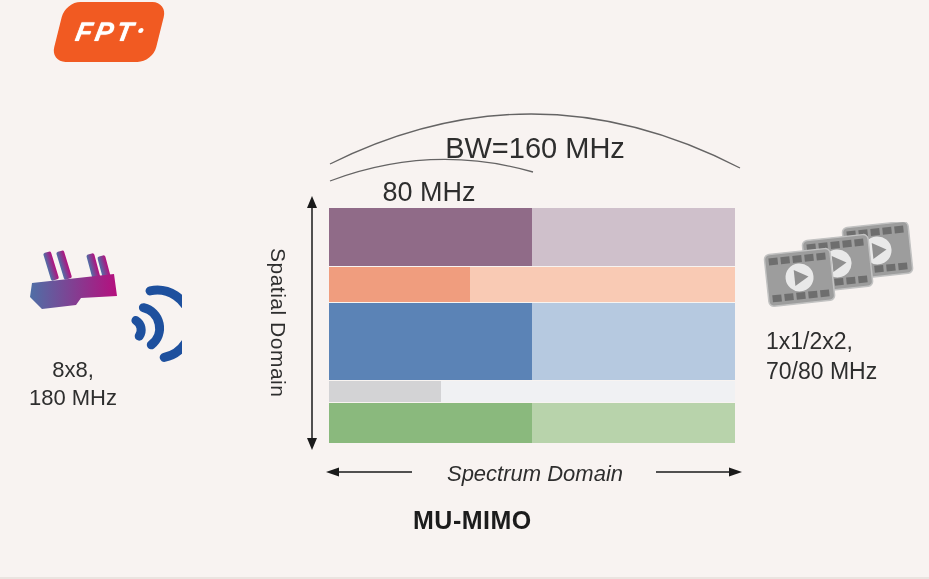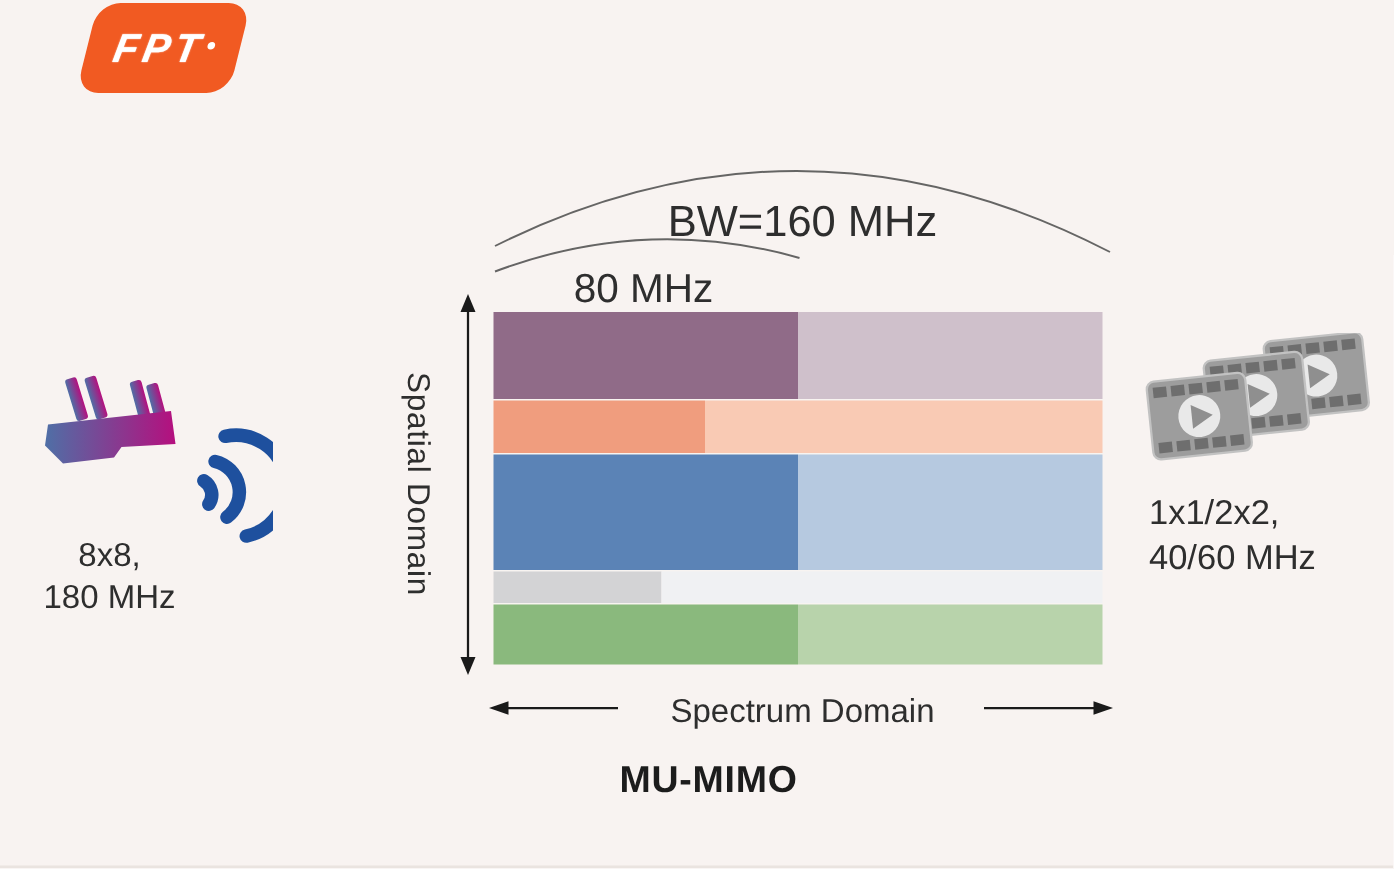--- a/index.html
+++ b/index.html
@@ -188,7 +188,7 @@
 
   <div class="rx-label">
     <div>1x1/2x2,</div>
-    <div>40/60 MHz</div>
+    <div>70/80 MHz</div>
   </div>
 
   <div class="bottom-edge"></div>

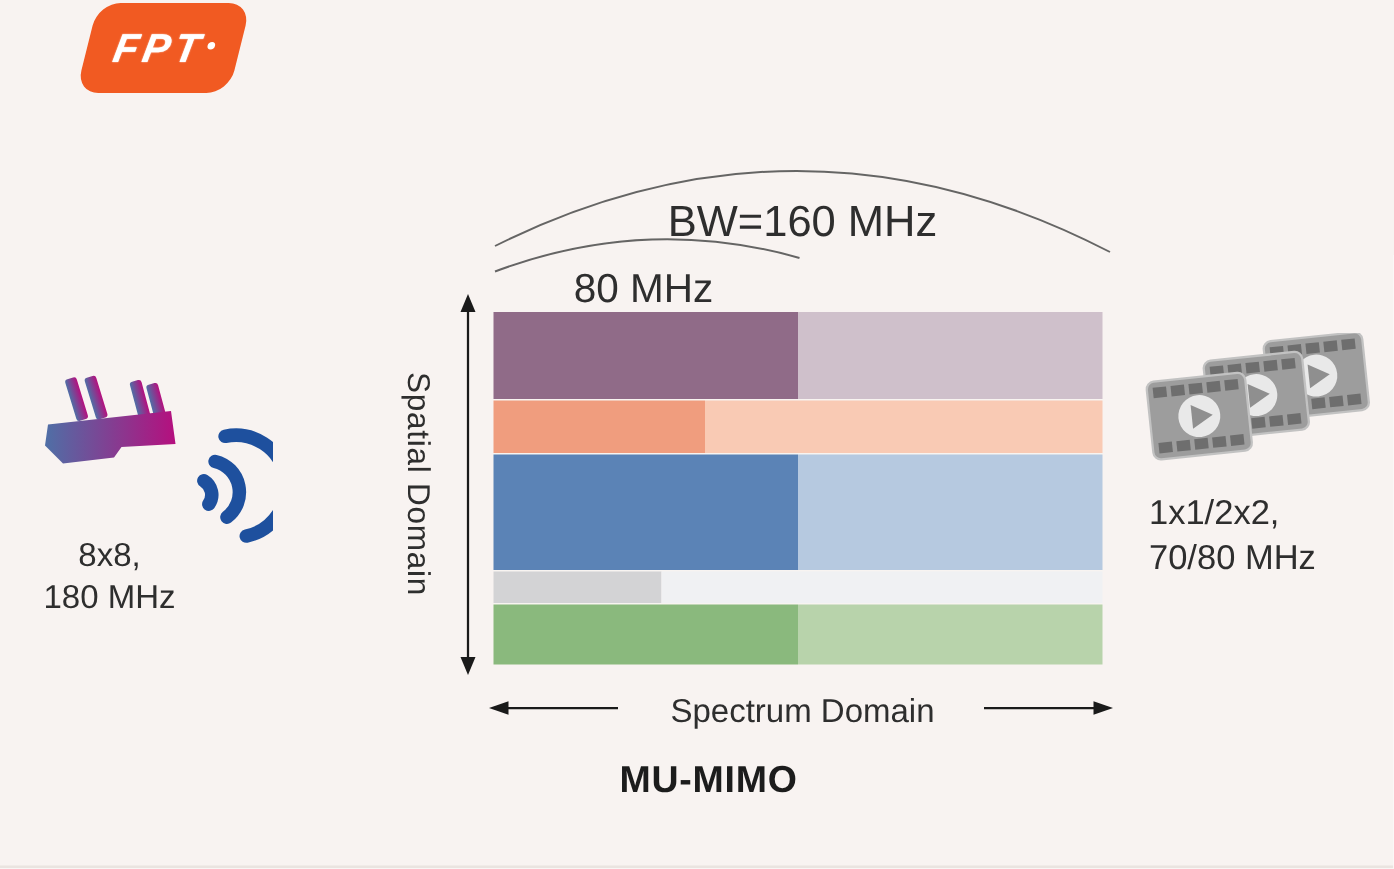--- a/index.html
+++ b/index.html
@@ -54,7 +54,7 @@
   }
   .spec-arrow-left{position:absolute;left:326px;top:465px;}
   .spec-arrow-right{position:absolute;left:656px;top:465px;}
-  .spectrum-label{position:absolute;left:413px;top:461px;width:244px;text-align:center;font-size:22px;}
+  .spectrum-label{position:absolute;left:413px;top:461px;width:244px;text-align:center;font-size:22px;font-style:italic;}
 
   
   .grid{

